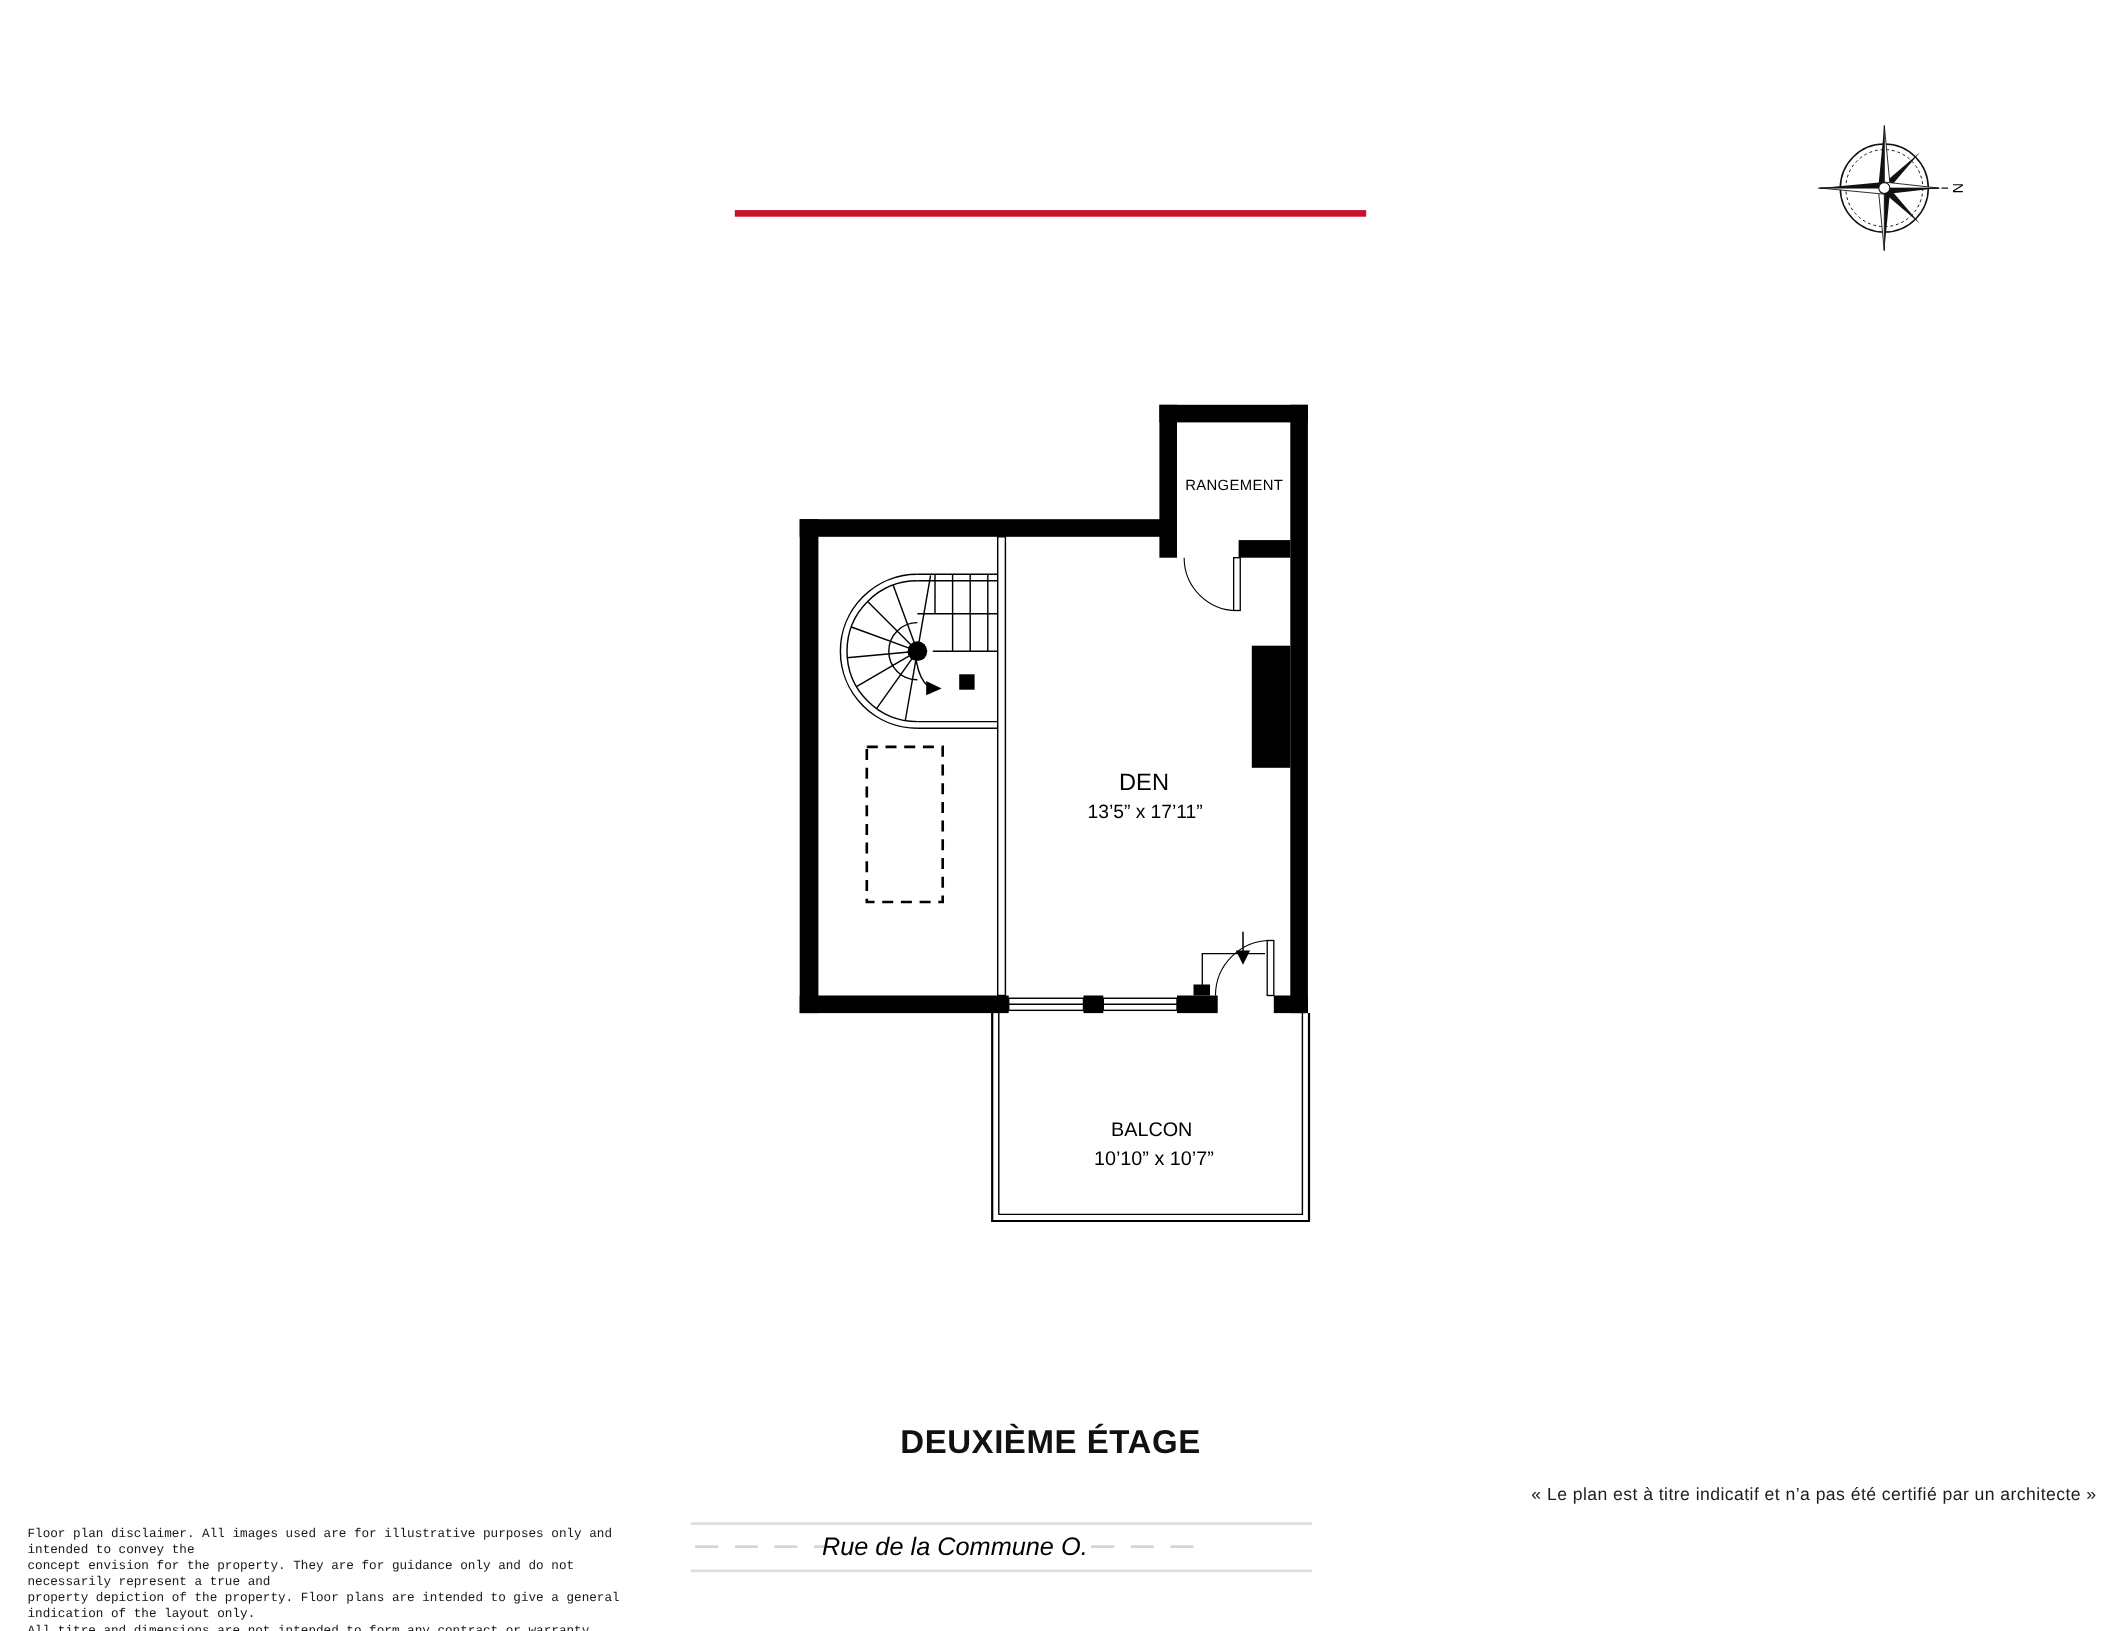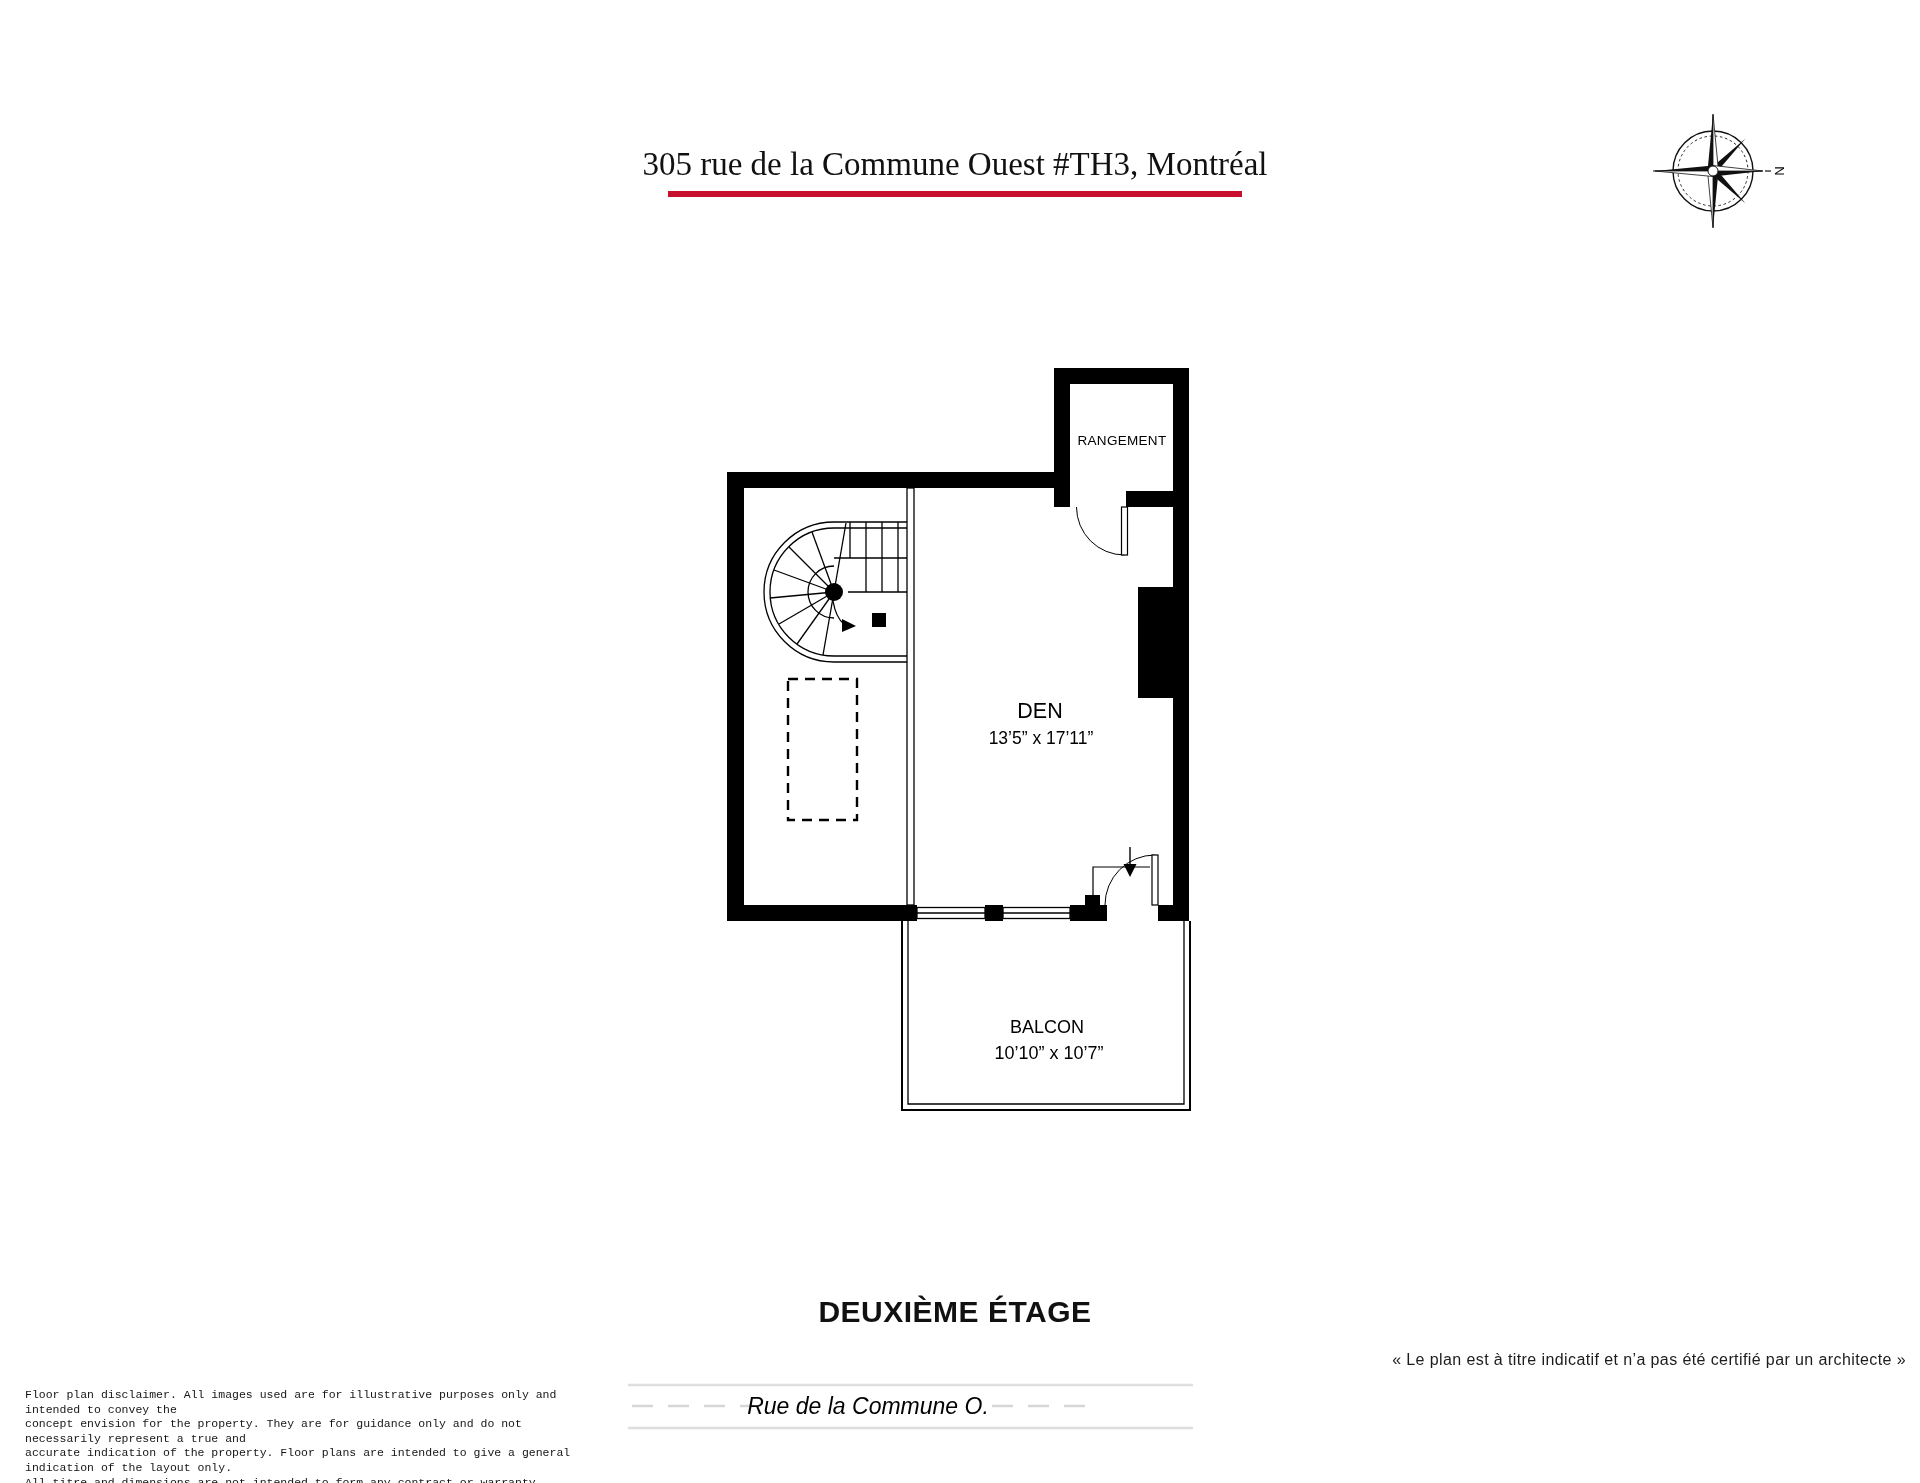--- a/index.html
+++ b/index.html
@@ -20,7 +20,6 @@
 
 <div id="page">
 
-  <div class="abs title">305 rue de la Commune Ouest #TH3, Montréal</div>
   <div class="abs title-underline" style="background:#c8102e;"></div>
 
   <svg class="abs" style="left:1640px;top:100px;" width="170" height="145" viewBox="1640 100 170 145">

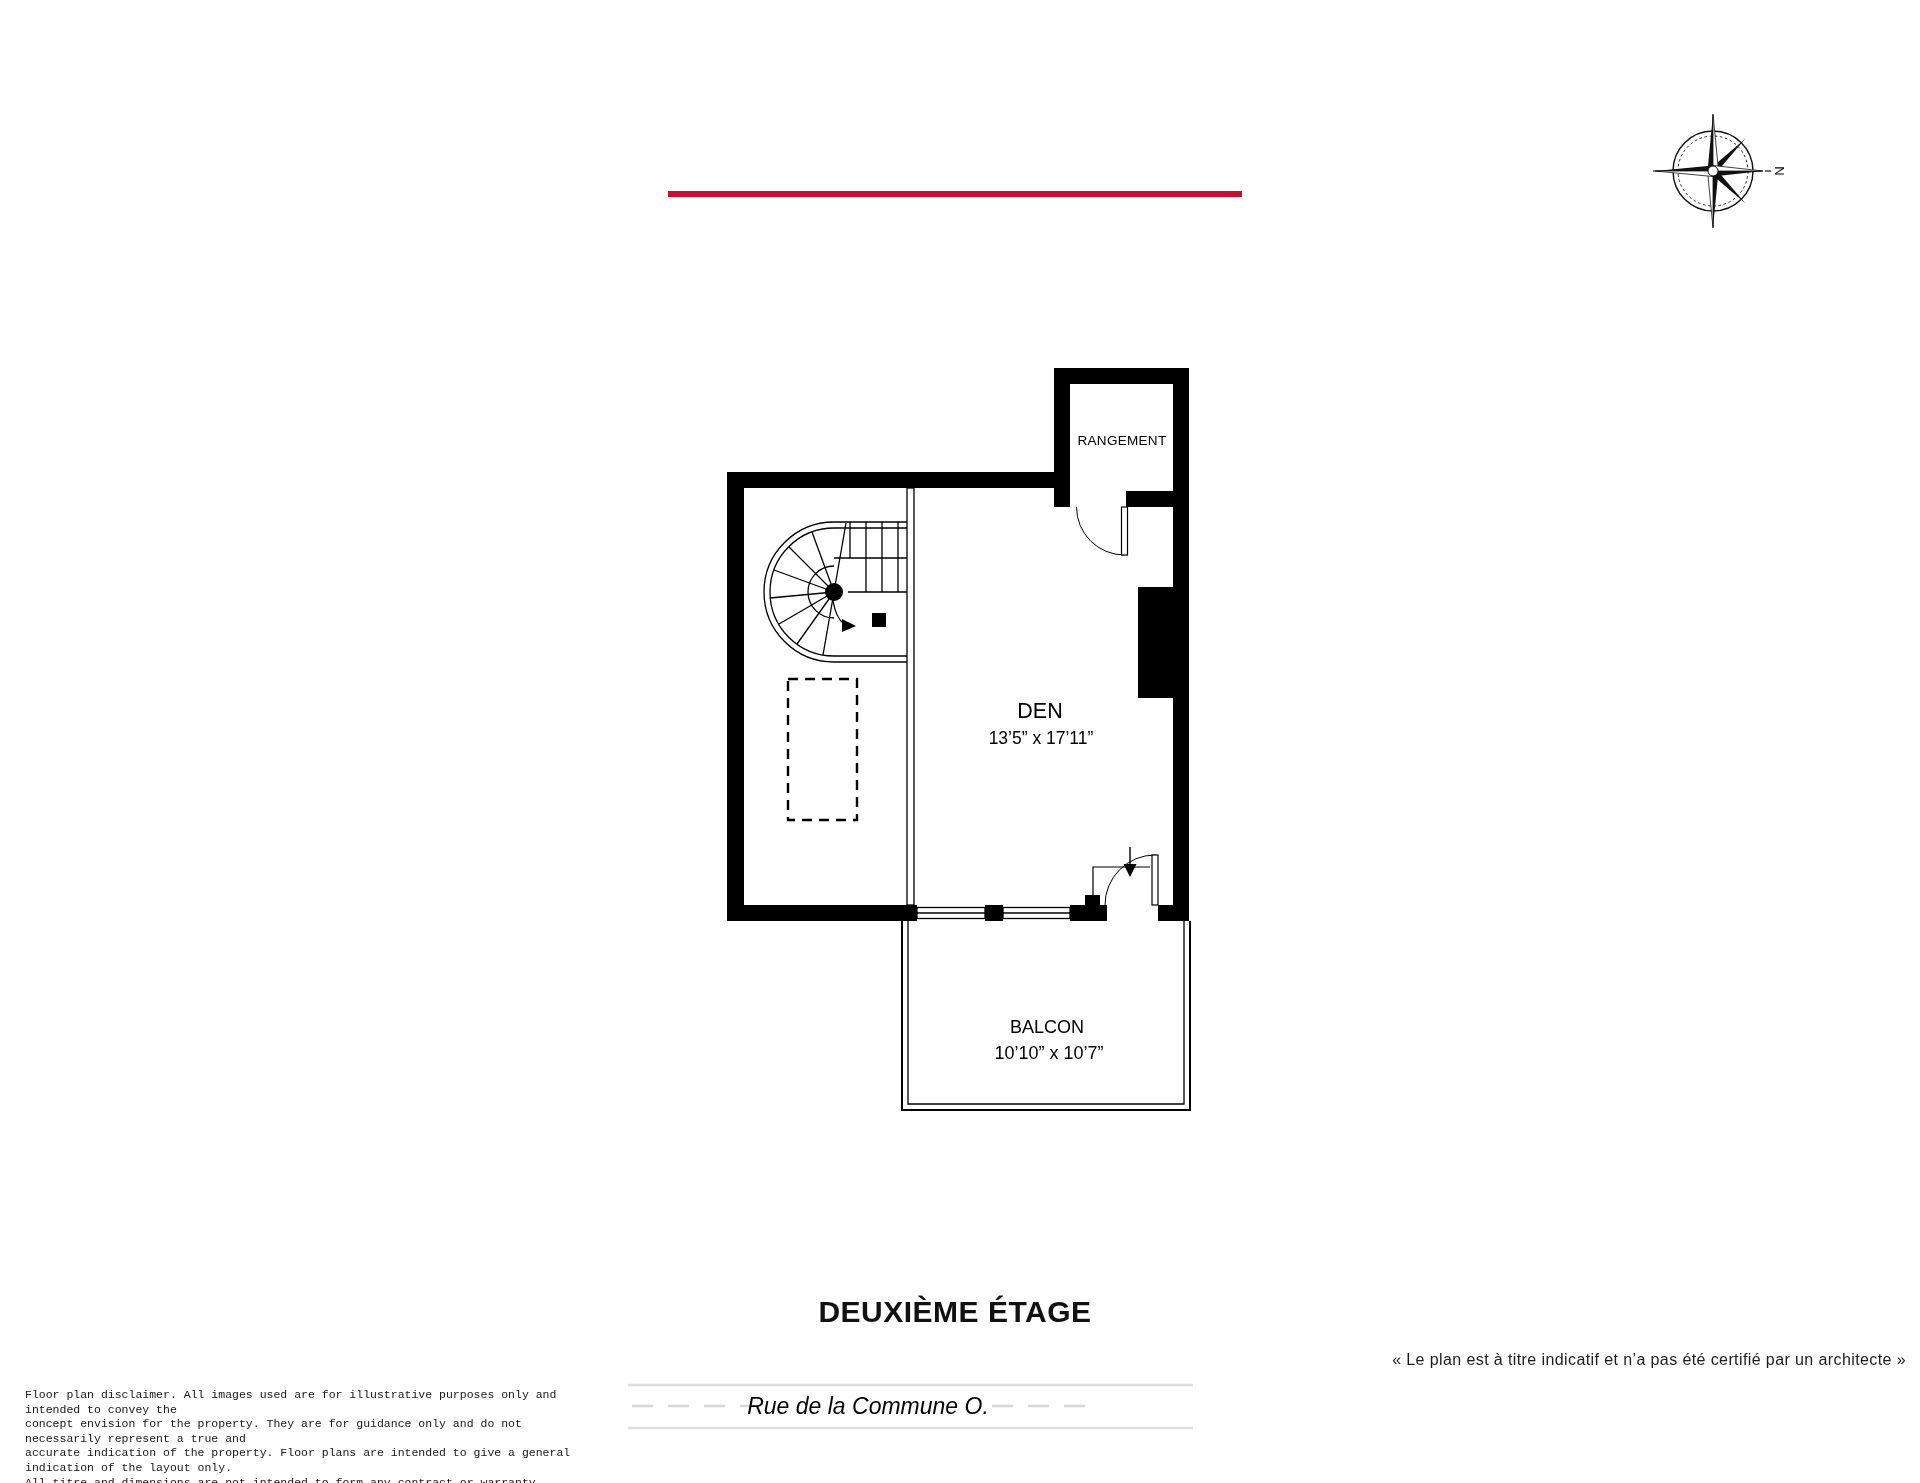--- a/index.html
+++ b/index.html
@@ -145,7 +145,7 @@
   <div class="abs disclaimer">
     <div>Floor plan disclaimer. All images used are for illustrative purposes only and intended to convey the</div>
     <div>concept envision for the property. They are for guidance only and do not necessarily represent a true and</div>
-    <div>accurate indication of the property. Floor plans are intended to give a general indication of the layout only.</div>
+    <div>property depiction of the property. Floor plans are intended to give a general indication of the layout only.</div>
     <div>All titre and dimensions are not intended to form any contract or warranty.</div>
   </div>
 

